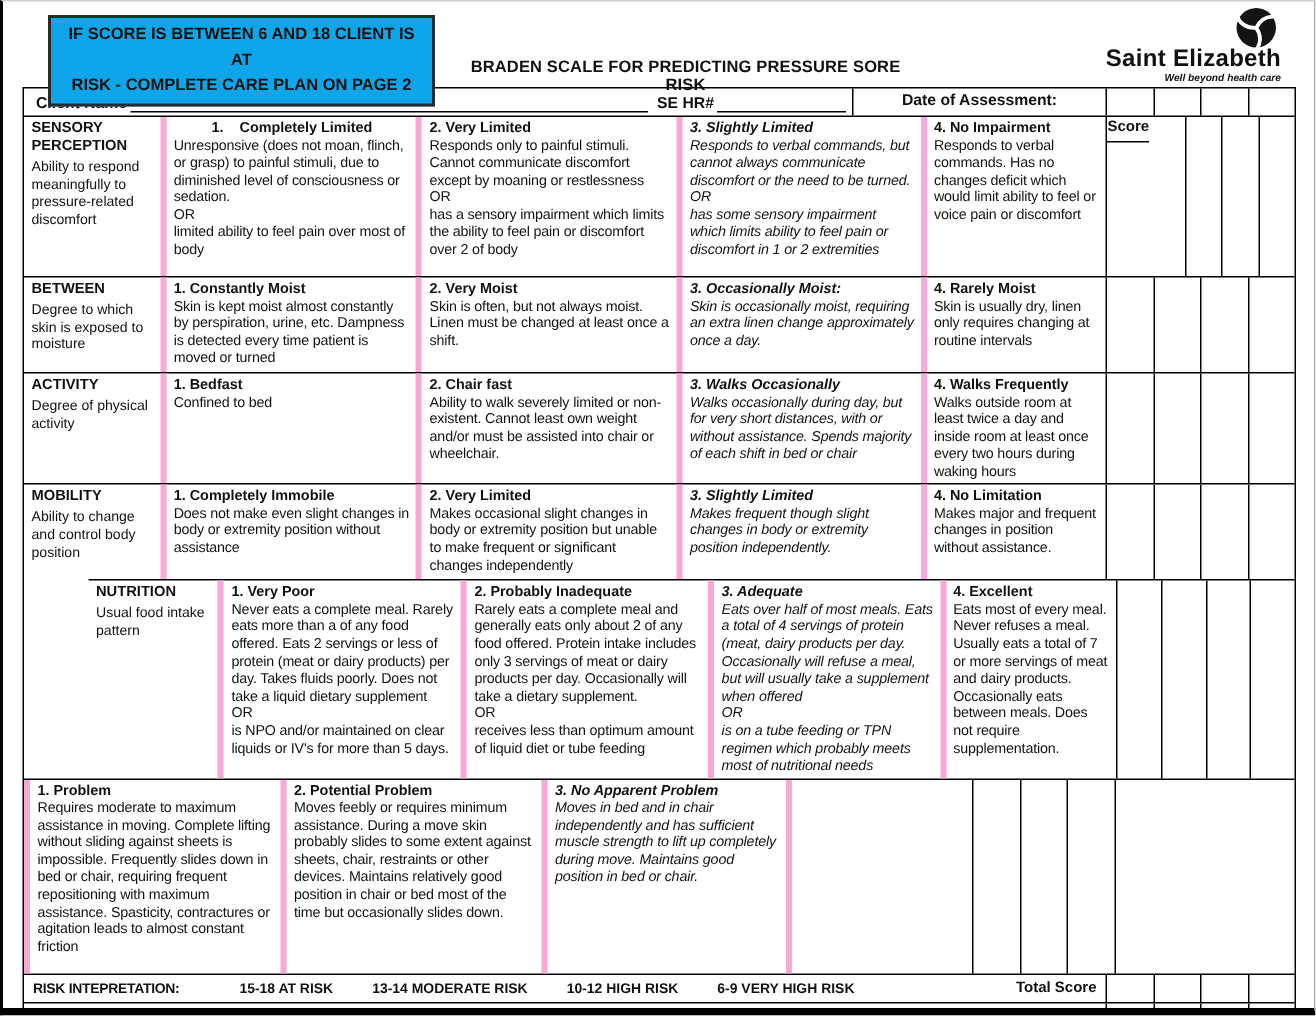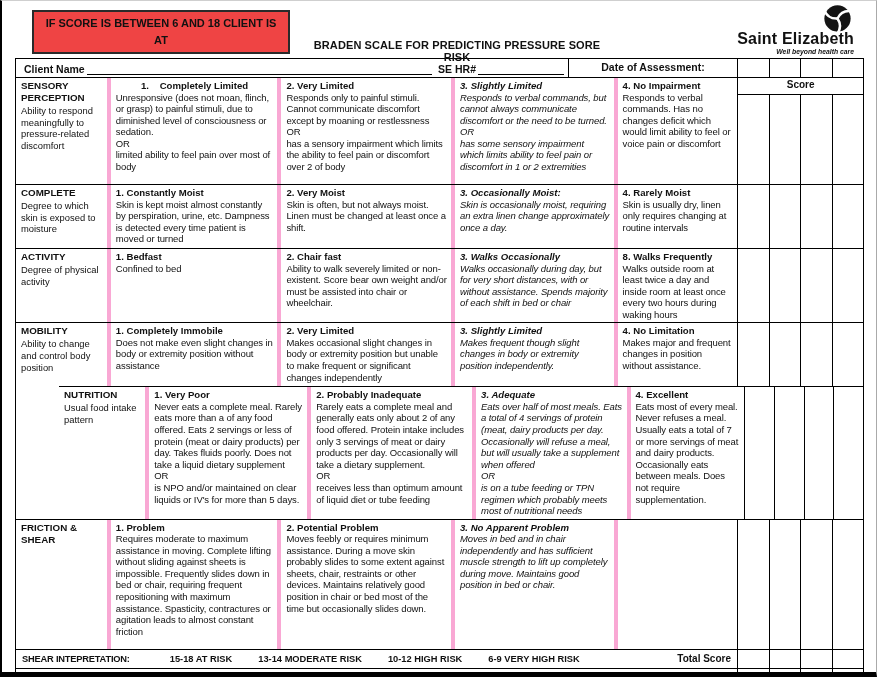--- a/index.html
+++ b/index.html
@@ -19,7 +19,7 @@
   .top { position: relative; height: 57px; }
   .warnbox {
     position: absolute; left: 30px; top: 9px; width: 258px;
-    border: 2px solid #2a2a2a; background: #ef4444;
+    border: 2px solid #2a2a2a; background: #0ea5e9;
     text-align: center; font-weight: bold; font-size: 11px; line-height: 1.55;
     padding: 3px 4px;
   }

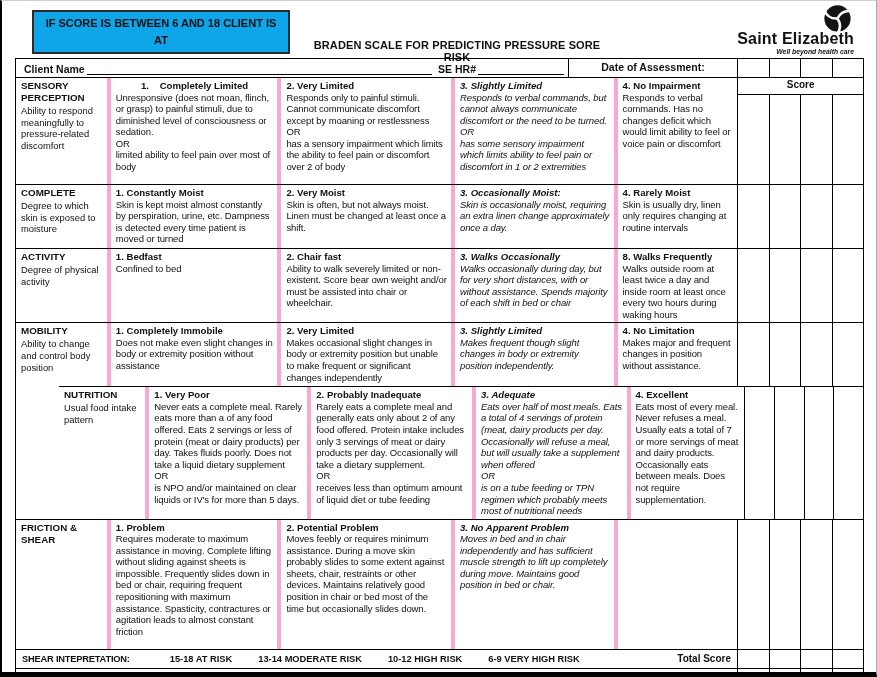--- a/index.html
+++ b/index.html
@@ -82,6 +82,7 @@
   <div class="top">
     <div class="warnbox">
       <div>IF SCORE IS BETWEEN 6 AND 18 CLIENT IS AT</div>
+      <div>RISK - COMPLETE CARE PLAN ON PAGE 2</div>
     </div>
     <div class="doc-title">BRADEN SCALE FOR PREDICTING PRESSURE SORE RISK</div>
     <div class="logo">

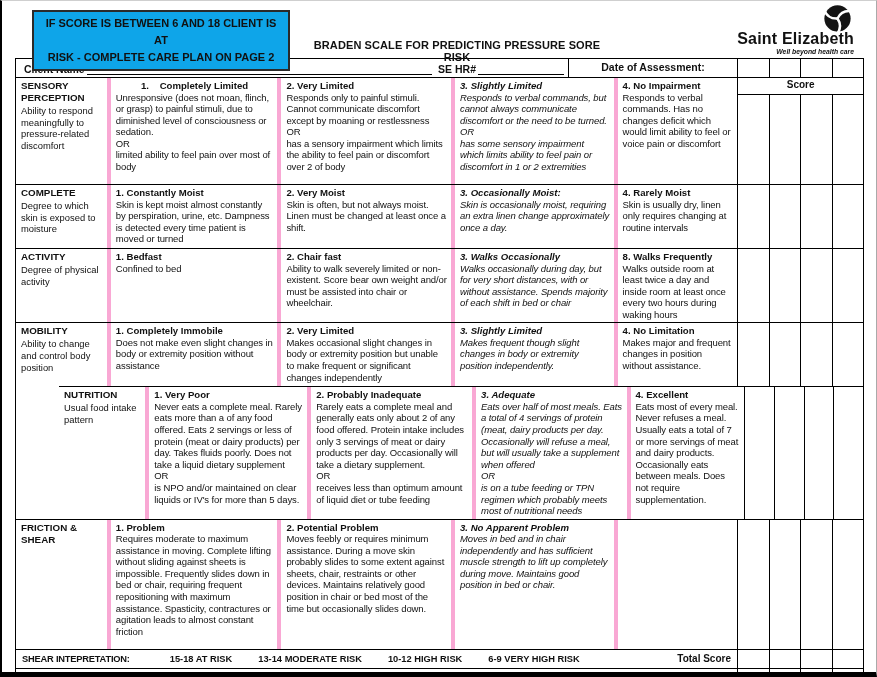--- a/index.html
+++ b/index.html
@@ -43,7 +43,7 @@
   .opt-title { font-weight: bold; font-size: 9.6px; line-height: 1.2; white-space: pre-line; }
   .opt-title.center { text-align: center; }
   .opt-body { font-size: 9.5px; line-height: 1.22; white-space: pre-line; letter-spacing: -0.1px; }
-  .score-region { width: 126px; display: flex; flex-direction: column; border-left: 1px solid #000; }
+  .score-region { width: 126px; display: flex; flex-direction: row; border-left: 1px solid #000; }
   .score-head { display: none; height: 17px; border-bottom: 1px solid #000; text-align: center; font-weight: bold; font-size: 10px; padding-top: 1px; }
   .trow.first .score-head { display: block; }
   .score-cells { flex: 1; display: flex; }

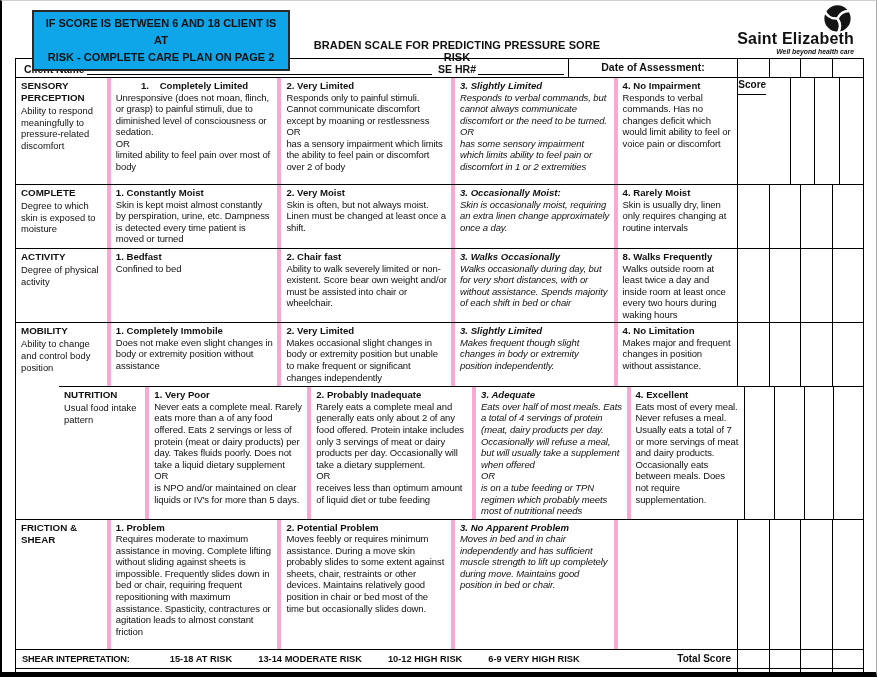--- a/index.html
+++ b/index.html
@@ -161,7 +161,7 @@
 
   <div class="trow r-moisture">
     <div class="cell cat">
-      <div class="cat-title">COMPLETE</div>
+      <div class="cat-title">BETWEEN</div>
       <div class="cat-sub">Degree to which skin is exposed to moisture</div>
     </div>
     <div class="cell opt opt1">

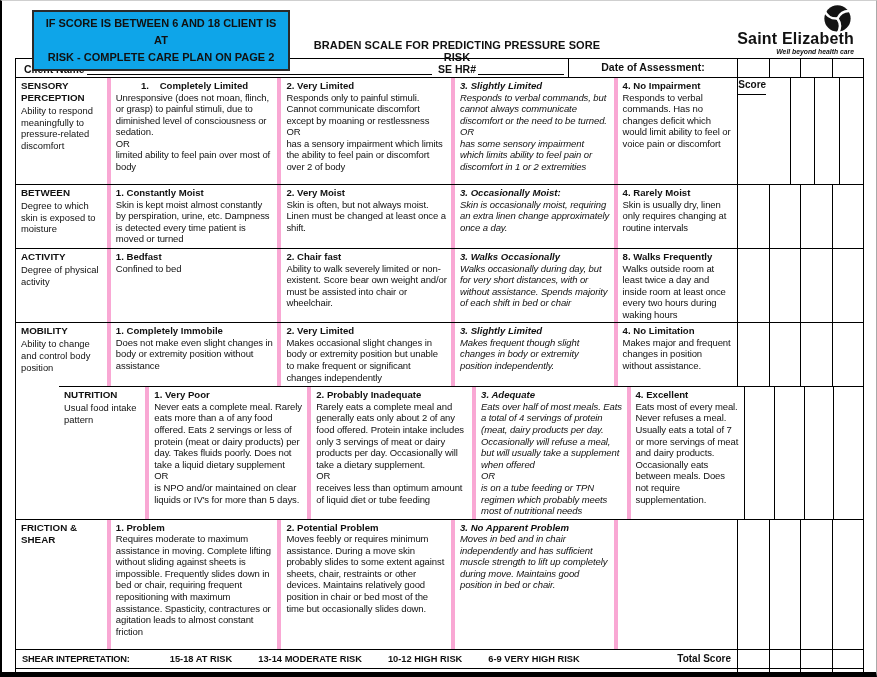--- a/index.html
+++ b/index.html
@@ -209,7 +209,7 @@
       <div class="opt-body">Walks occasionally during day, but for very short distances, with or without assistance. Spends majority of each shift in bed or chair</div>
     </div>
     <div class="cell opt opt4">
-      <div class="opt-title">8. Walks Frequently</div>
+      <div class="opt-title">4. Walks Frequently</div>
       <div class="opt-body">Walks outside room at least twice a day and inside room at least once every two hours during waking hours</div>
     </div>
     <div class="score-region">

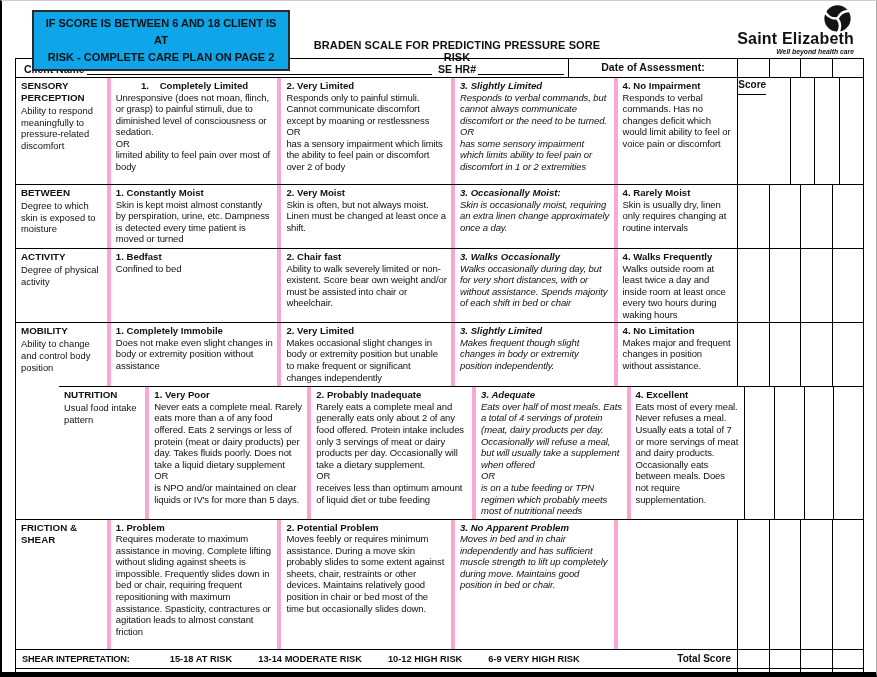--- a/index.html
+++ b/index.html
@@ -202,7 +202,7 @@
     </div>
     <div class="cell opt opt2">
       <div class="opt-title">2. Chair fast</div>
-      <div class="opt-body">Ability to walk severely limited or non-existent. Score bear own weight and/or must be assisted into chair or wheelchair.</div>
+      <div class="opt-body">Ability to walk severely limited or non-existent. Cannot least own weight and/or must be assisted into chair or wheelchair.</div>
     </div>
     <div class="cell opt opt3">
       <div class="opt-title">3. Walks Occasionally</div>

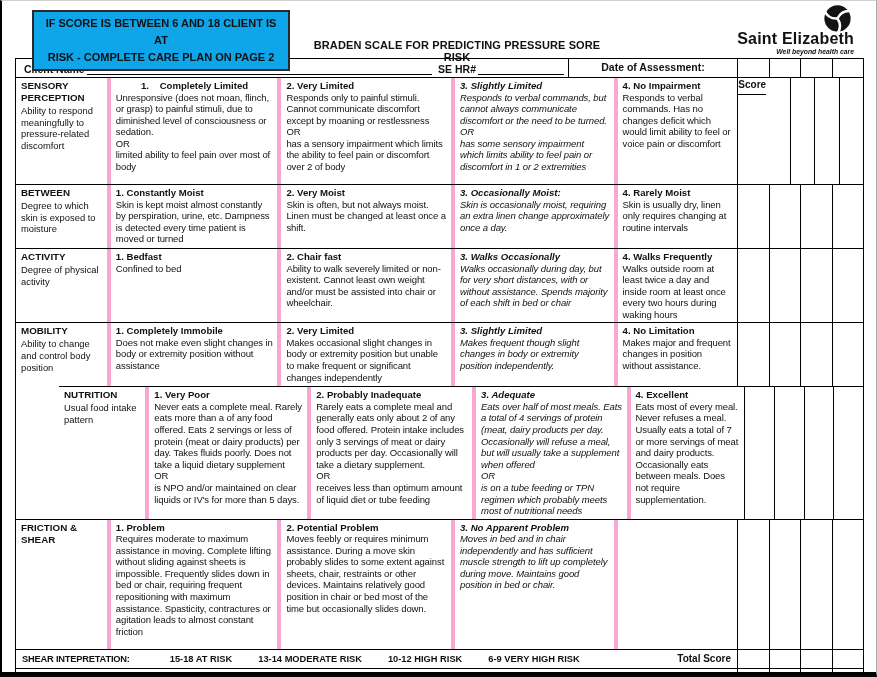--- a/index.html
+++ b/index.html
@@ -294,10 +294,6 @@
   </div>
 
   <div class="trow r-friction">
-    <div class="cell cat">
-      <div class="cat-title">FRICTION &amp; SHEAR</div>
-      <div class="cat-sub"></div>
-    </div>
     <div class="cell opt opt1">
       <div class="opt-title">1. Problem</div>
       <div class="opt-body">Requires moderate to maximum assistance in moving. Complete lifting without sliding against sheets is impossible. Frequently slides down in bed or chair, requiring frequent repositioning with maximum assistance. Spasticity, contractures or agitation leads to almost constant friction</div>

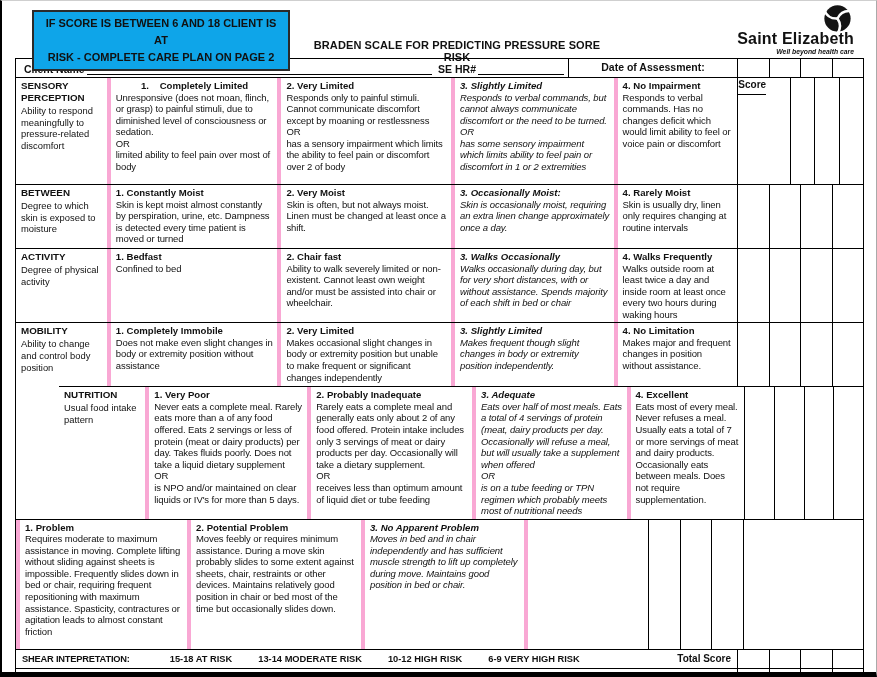--- a/index.html
+++ b/index.html
@@ -324,7 +324,7 @@
 
     <div class="interp-row">
       <div class="interp-cell">
-        <span class="interp-label">SHEAR INTEPRETATION:</span>
+        <span class="interp-label">RISK INTEPRETATION:</span>
         <span class="interp-item i0">15-18 AT RISK</span>
         <span class="interp-item">13-14 MODERATE RISK</span>
         <span class="interp-item">10-12 HIGH RISK</span>

